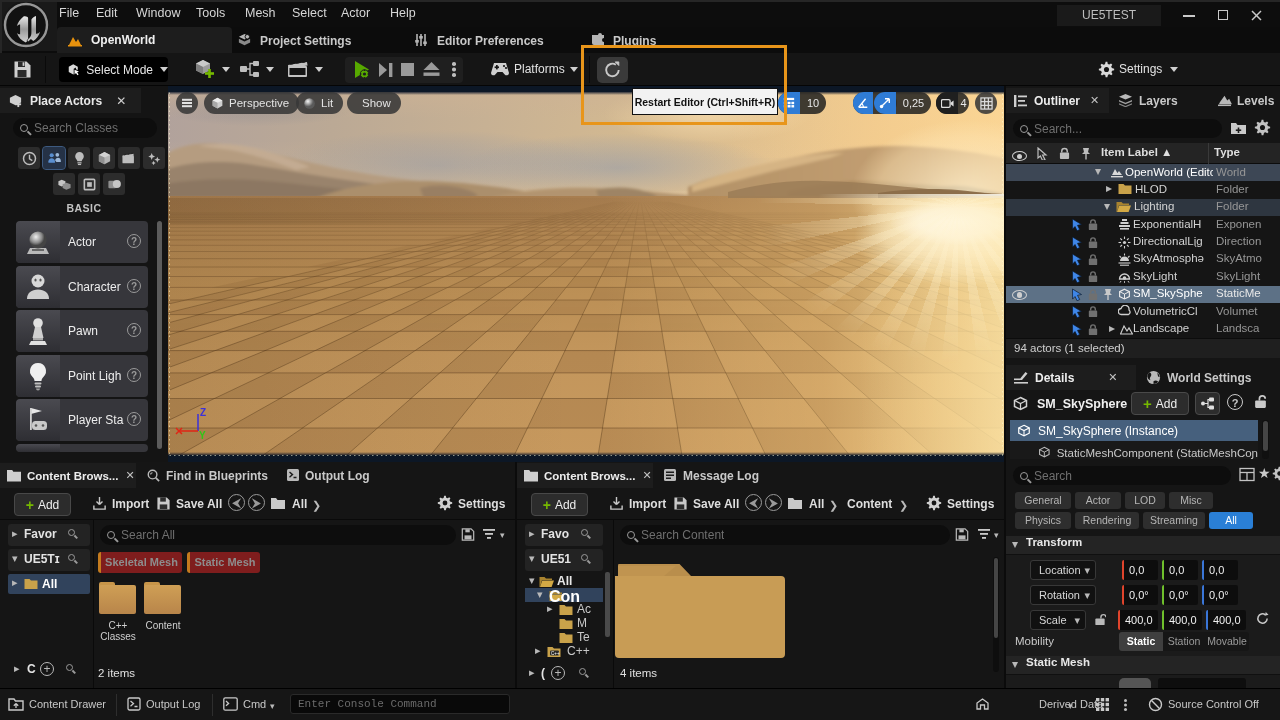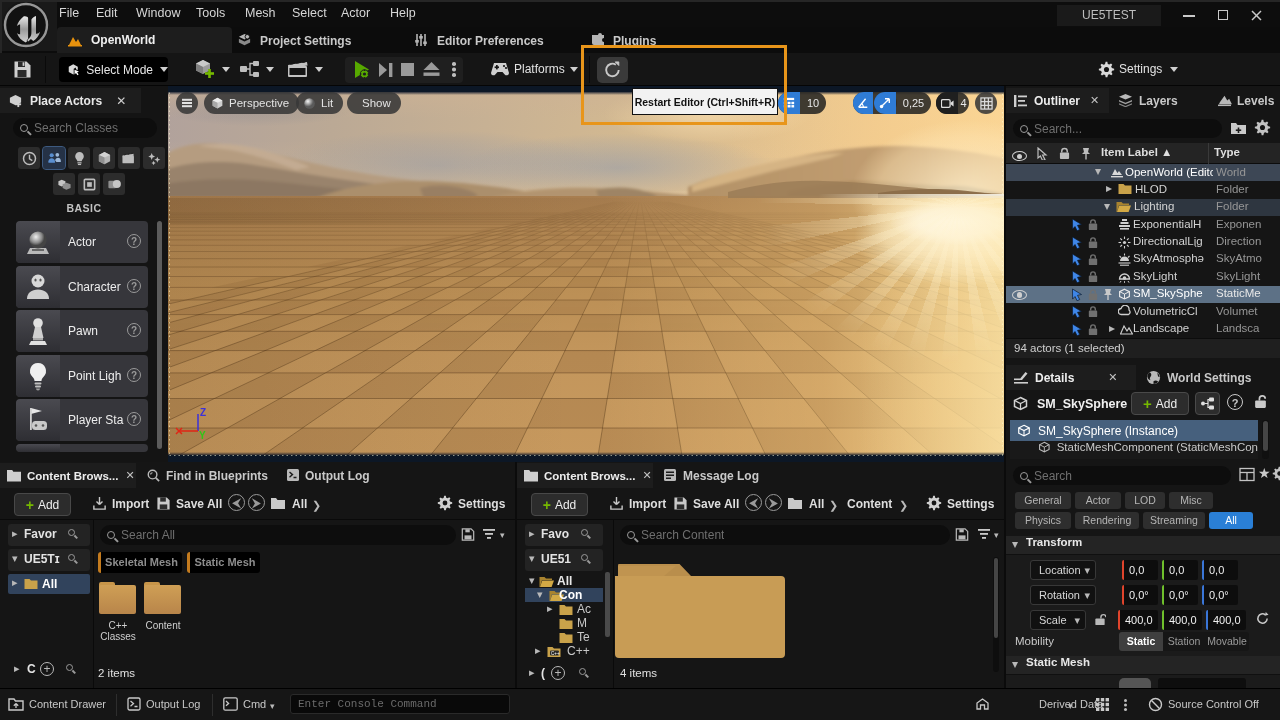--- a/index.html
+++ b/index.html
@@ -846,7 +846,7 @@
         </svg>
       <span style="margin-left:7px; color:#fff; font-size:12px;">SM_SkySphere (Instance)</span>
     </div>
-    <div class="abs" style="left:4px; top:78px; width:248px; height:18px; background:#191919; display:flex; align-items:flex-start;">
+    <div class="abs" style="left:4px; top:78px; width:248px; height:18px; background:#191919; display:flex; align-items:flex-end;">
       <svg style="margin-left:28px" width="13" height="13" viewBox="0 0 16 16">
           <path d="M8 1.5l6 3v6l-6 3-6-3v-6z" fill="none" stroke="#b9b9b9" stroke-width="1.4"></path>
           <path d="M2 4.5l6 3 6-3M8 7.5v6" stroke="#b9b9b9" stroke-width="1.2" fill="none"></path>

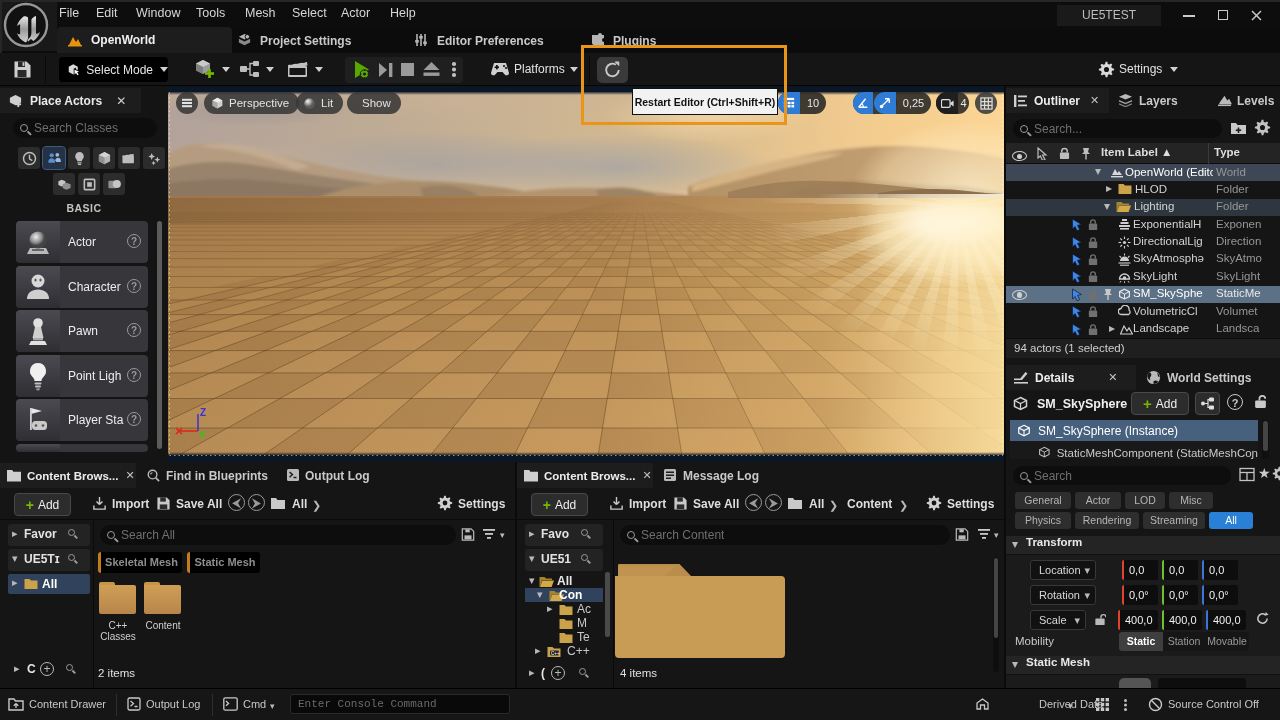--- a/index.html
+++ b/index.html
@@ -43,7 +43,7 @@
 .sidemag { position:absolute; left:60px; top:5px; width:7px; height:7px; border:1.5px solid #9a9a9a; border-radius:50%; }
 .sidemag::after { content:""; position:absolute; width:4px; height:1.5px; background:#9a9a9a; transform:rotate(45deg); left:4.5px; top:6px; }
 .treerow { height:14px; overflow:hidden; }
-.fchip { position:absolute; height:21px; background:#000000; border-left:3px solid #c47b1e; border-radius:3px; color:#8d8d8d; font-size:11px; font-weight:bold; text-align:center; line-height:21px; }
+.fchip { position:absolute; height:21px; background:#7f1d1d; border-left:3px solid #c47b1e; border-radius:3px; color:#8d8d8d; font-size:11px; font-weight:bold; text-align:center; line-height:21px; }
 .folder { position:absolute; width:37px; height:32px; }
 .folder::before { content:""; position:absolute; left:0; top:0; width:16px; height:6px; background:#c79549; border-radius:2px 2px 0 0; }
 .folder::after { content:""; position:absolute; left:0; top:3px; width:37px; height:29px; background:linear-gradient(180deg,#cf9f55,#b8854a); border-radius:2px; }

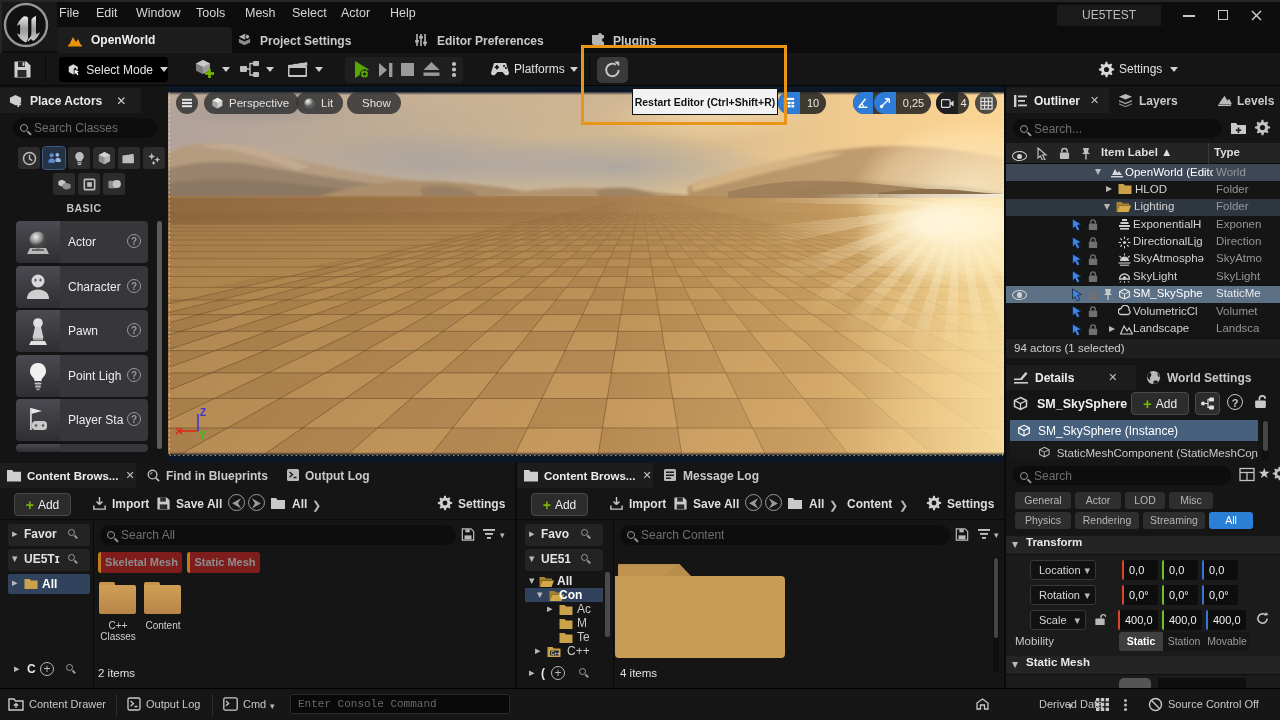--- a/index.html
+++ b/index.html
@@ -1073,7 +1073,7 @@
           <path d="M0.5 1h5l1.5 1.5h6V4H3L1 11H.5z" fill="#a8832f"></path>
           <path d="M3.2 4.5H15L12.6 11H1z" fill="#d2a945"></path>
         </svg>
-      <b class="abs" style="left:34px; top:0px; color:#fff; font-size:12px;">Con</b>
+      <b class="abs" style="left:24px; top:0px; color:#fff; font-size:16px;">Con</b>
     </div>
     <div class="abs treerow" style="left:8px; top:140px; width:78px;">
       <span class="sidearr" style="left:22px; top:0px;">▸</span>

